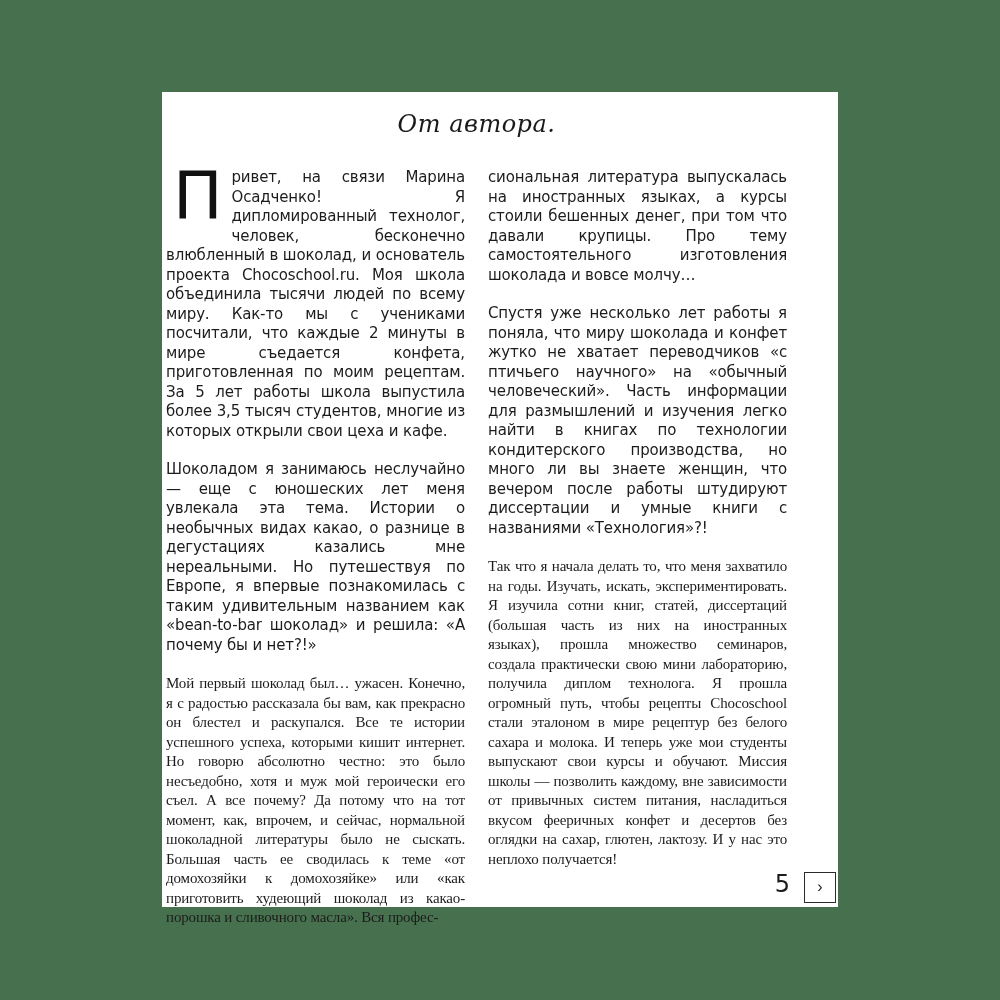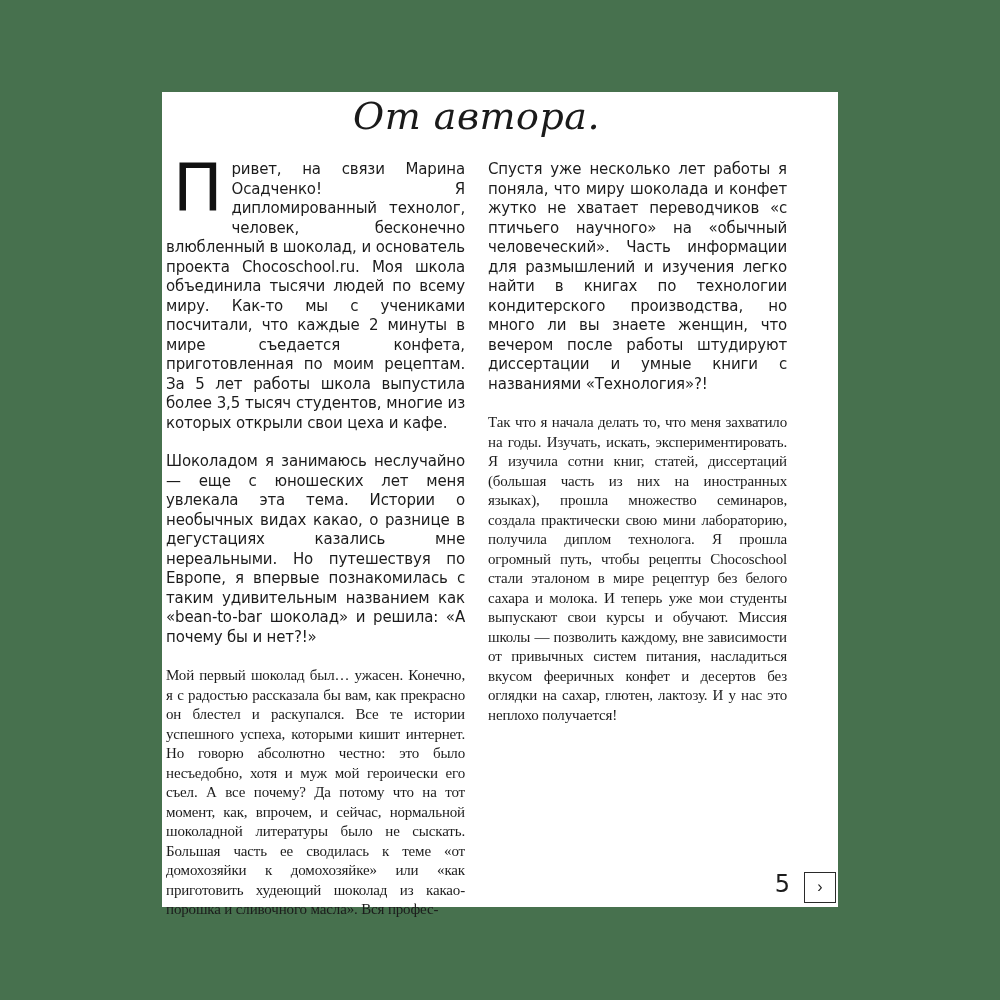--- a/index.html
+++ b/index.html
@@ -28,11 +28,12 @@
     font-family: "DejaVu Serif", "Liberation Serif", serif;
     font-style: italic;
     font-weight: 400;
-    font-size: 38px;
+    font-size: 24px;
     line-height: 32px;
     color: #1a1a1a;
     text-align: center;
     letter-spacing: 0.5px;
+    margin-top: 8px;
   }
   .columns {
     margin-top: 28px;

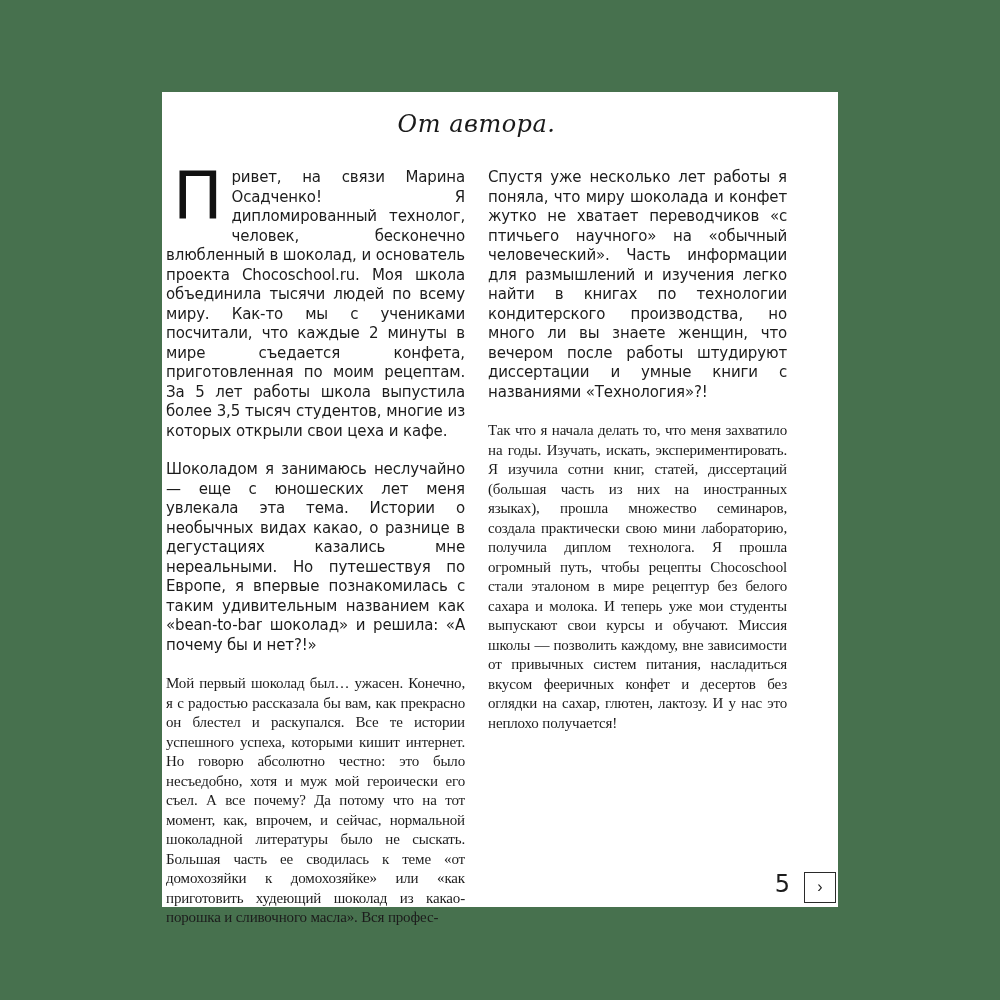--- a/index.html
+++ b/index.html
@@ -113,6 +113,7 @@
     </div>
 
     <div class="column">
+      <p>сиональная литература выпускалась на иностранных языках, а курсы стоили бешенных денег, при том что давали крупицы. Про тему самостоятельного изготовления шоколада и вовсе молчу…</p>
       <p>Спустя уже несколько лет работы я поняла, что миру шоколада и конфет жутко не хватает переводчиков «с птичьего научного» на «обычный человеческий». Часть информации для размышлений и изучения легко найти в книгах по технологии кондитерского производства, но много ли вы знаете женщин, что вечером после работы штудируют диссертации и умные книги с названиями «Технология»?!</p>
       <p>Так что я начала делать то, что меня захватило на годы. Изучать, искать, экспериментировать. Я изучила сотни книг, статей, диссертаций (большая часть из них на иностранных языках), прошла множество семинаров, создала практически свою мини лабораторию, получила диплом технолога. Я прошла огромный путь, чтобы рецепты Chocoschool стали эталоном в мире рецептур без белого сахара и молока. И теперь уже мои студенты выпускают свои курсы и обучают. Миссия школы — позволить каждому, вне зависимости от привычных систем питания, насладиться вкусом фееричных конфет и десертов без оглядки на сахар, глютен, лактозу. И у нас это неплохо получается!</p>
     </div>

